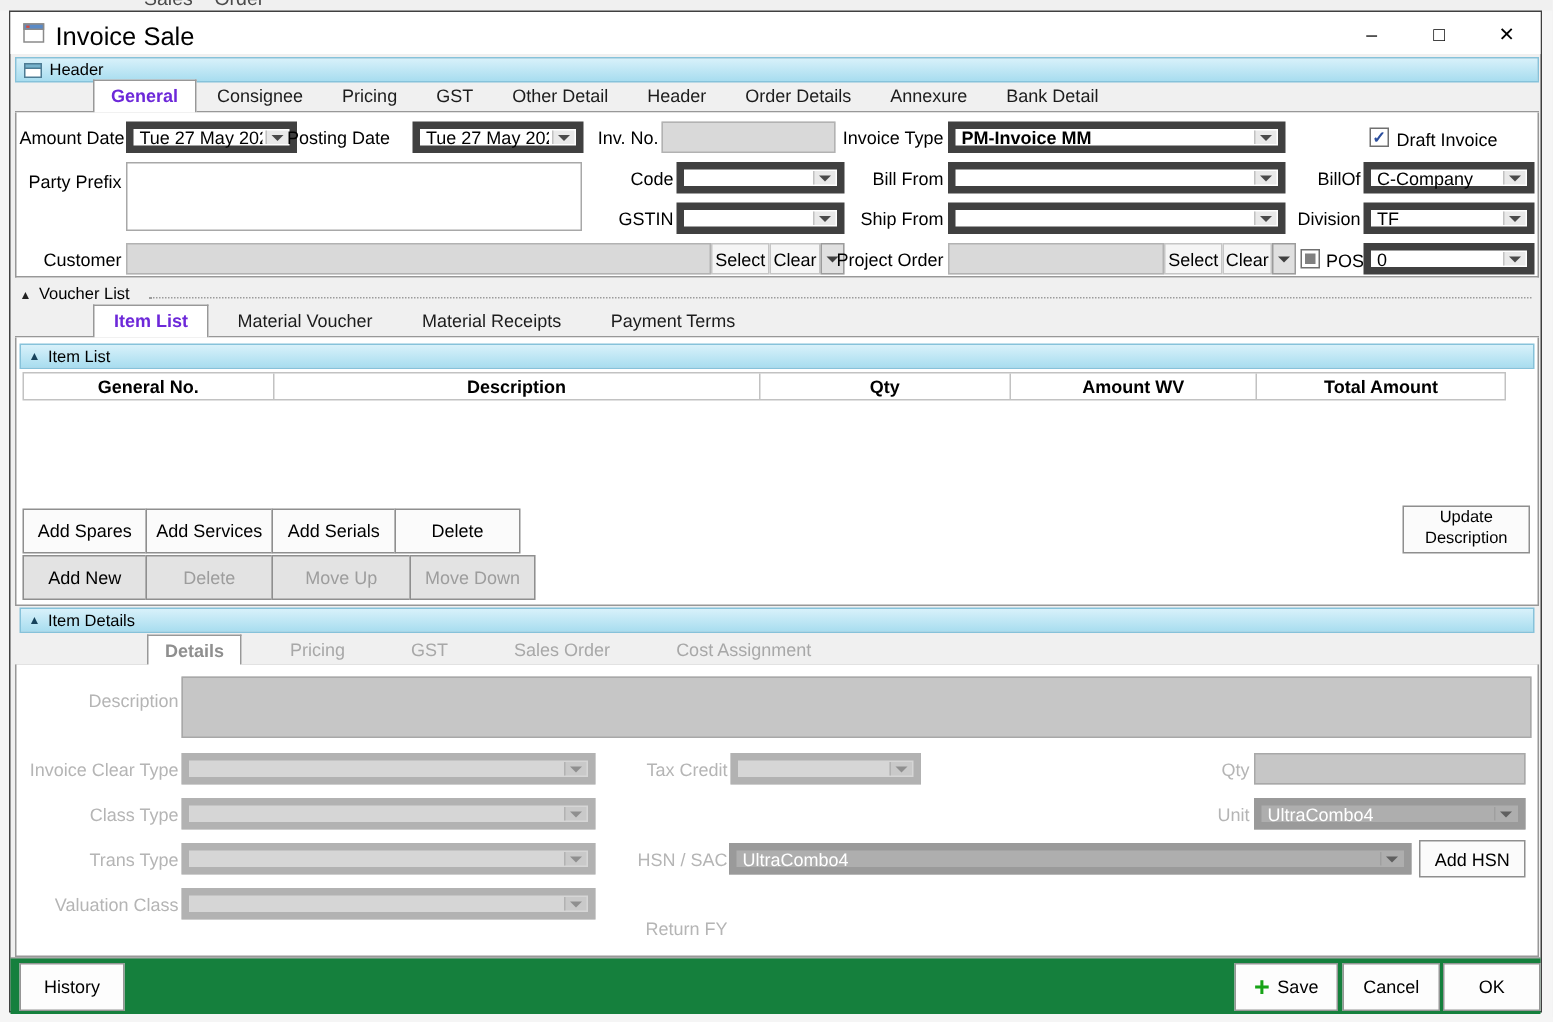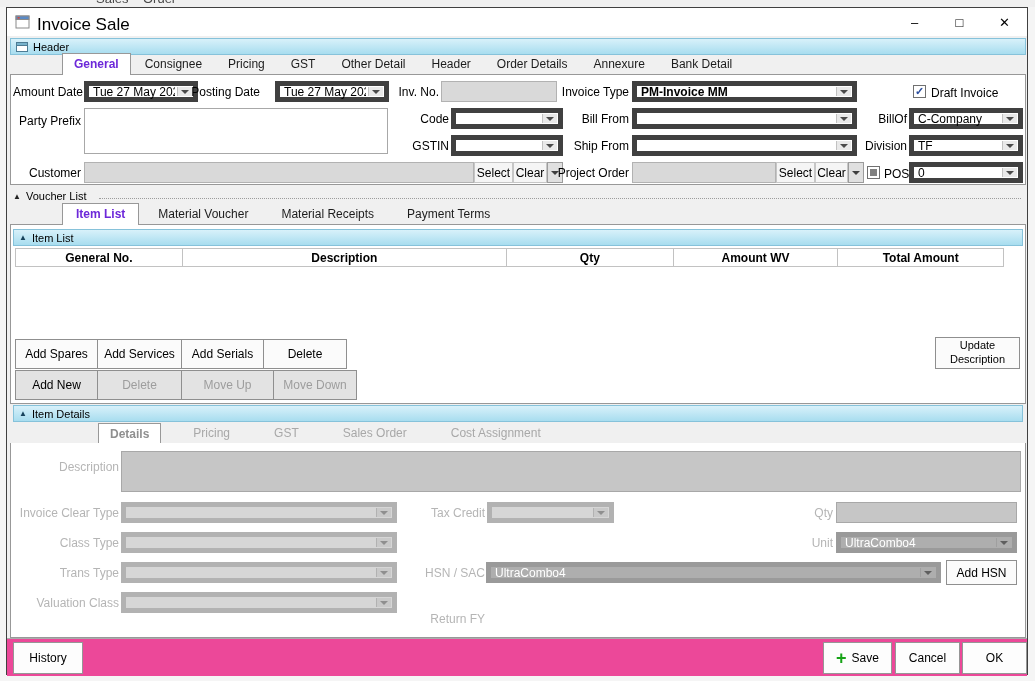--- a/index.html
+++ b/index.html
@@ -76,7 +76,7 @@
   .btn.disabled { color:#9d9d9d; background:#e3e3e3; }
   .btn.two-line { font-size:11px; line-height:1.25; text-align:center; padding:2px; }
 
-  .foot { position:absolute; left:0; right:0; top:630px; height:38px; background:#ec4899; border-top:1px solid #ababab; }
+  .foot { position:absolute; left:0; right:0; top:630px; height:38px; background:#15803d; border-top:1px solid #ababab; }
   .fbtn { position:absolute; top:3px; height:32px; background:#fdfdfd; border:1px solid #969696; font-size:12px; color:#000; display:flex; align-items:center; justify-content:center; gap:5px; cursor:default; }
   .plus { color:#17a317; font-size:18px; font-weight:bold; line-height:1; }
 </style>

